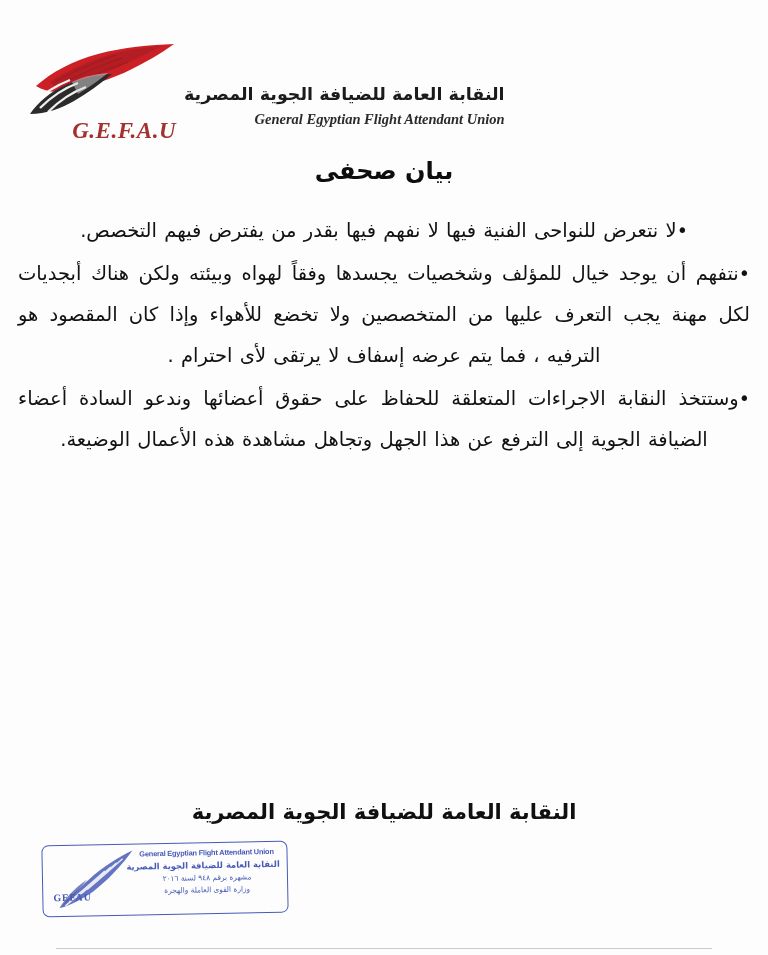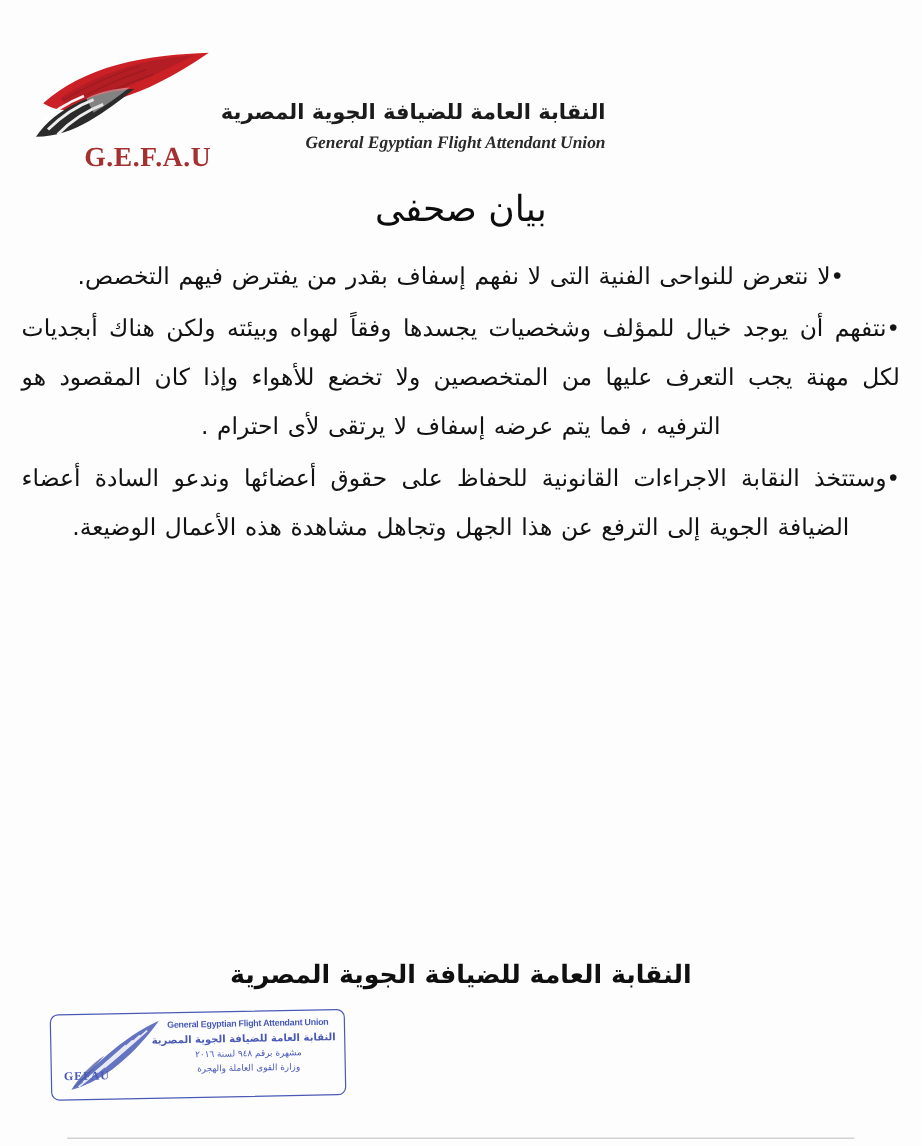--- a/index.html
+++ b/index.html
@@ -66,6 +66,7 @@
     color: #a43030;
     direction: ltr;
     white-space: nowrap;
+    font-style: italic;
   }
 
   .org-names {

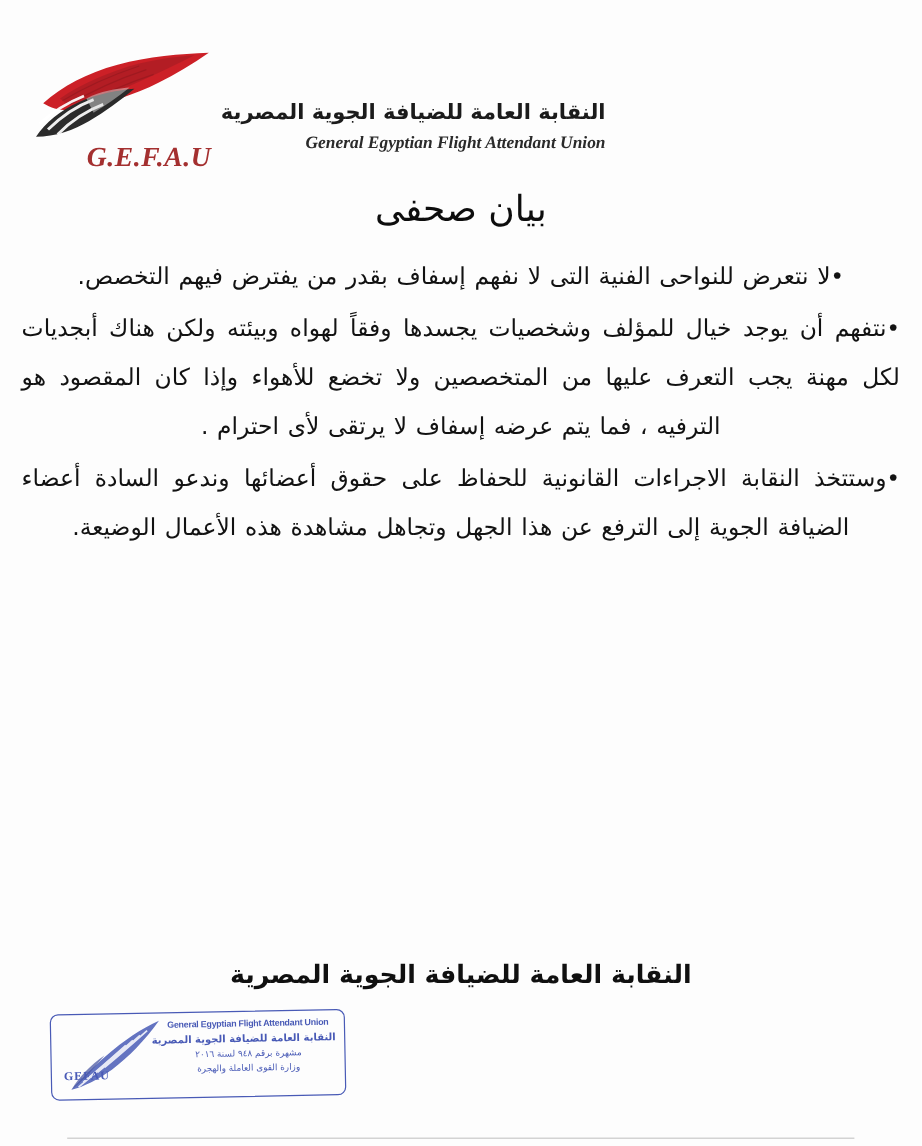--- a/index.html
+++ b/index.html
@@ -106,8 +106,8 @@
     width: 768px;
     text-align: center;
     font-family: "DejaVu Sans", sans-serif;
-    font-weight: normal;
-    font-size: 30px;
+    font-weight: bold;
+    font-size: 24px;
     color: #0d0d0d;
     letter-spacing: 0.5px;
   }

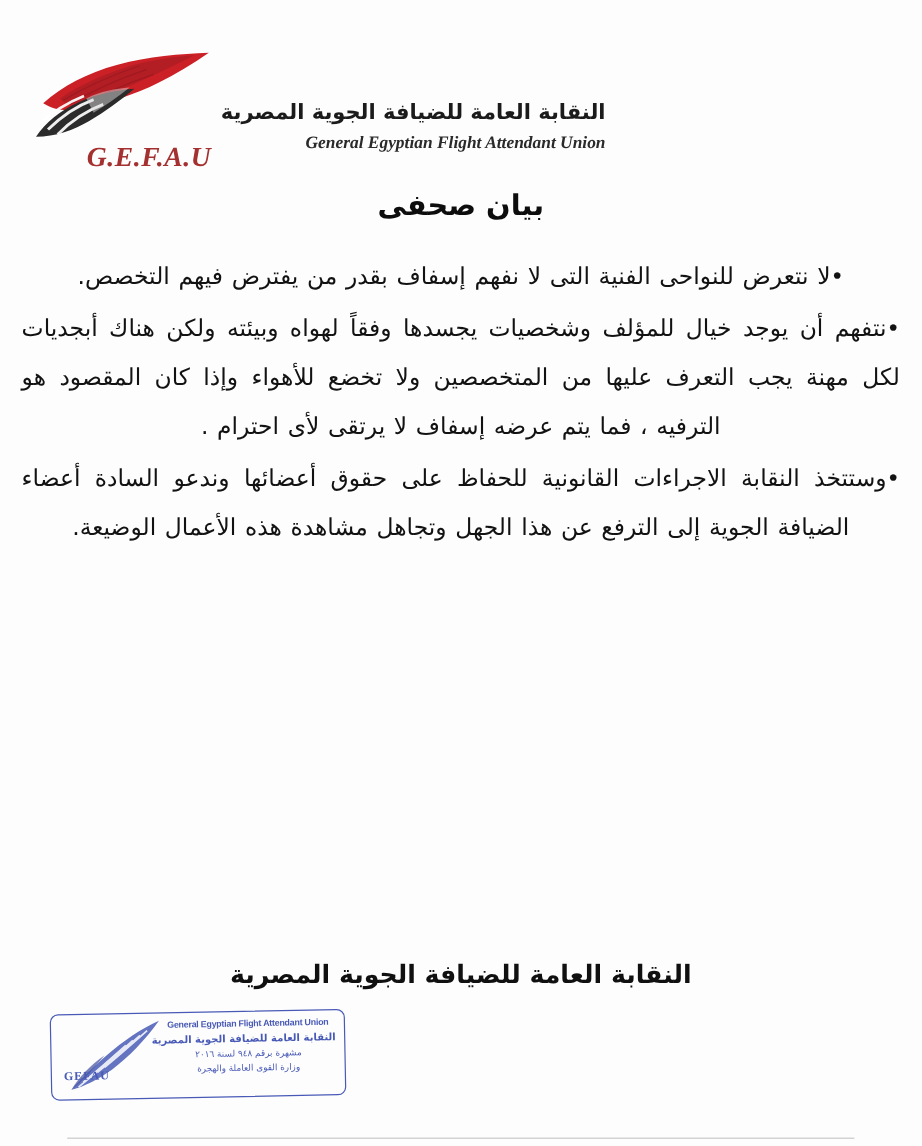--- a/index.html
+++ b/index.html
@@ -282,7 +282,7 @@
   <div class="body-text">
 
 
-    <p class="para"><span class="bullet">•</span><span>لا نتعرض للنواحى الفنية التى لا نفهم إسفاف بقدر من يفترض فيهم التخصص.</span></p>
+    <p class="para"><span class="bullet">•</span><span>لا نتعرض للنواحى الفنية فيها لا نفهم فيها بقدر من يفترض فيهم التخصص.</span></p>
 
 
     <p class="para"><span class="bullet">•</span><span>نتفهم أن يوجد خيال للمؤلف وشخصيات يجسدها وفقاً لهواه وبيئته ولكن هناك أبجديات لكل مهنة يجب التعرف عليها من المتخصصين ولا تخضع للأهواء وإذا كان المقصود هو الترفيه ، فما يتم عرضه إسفاف لا يرتقى لأى احترام .</span></p>

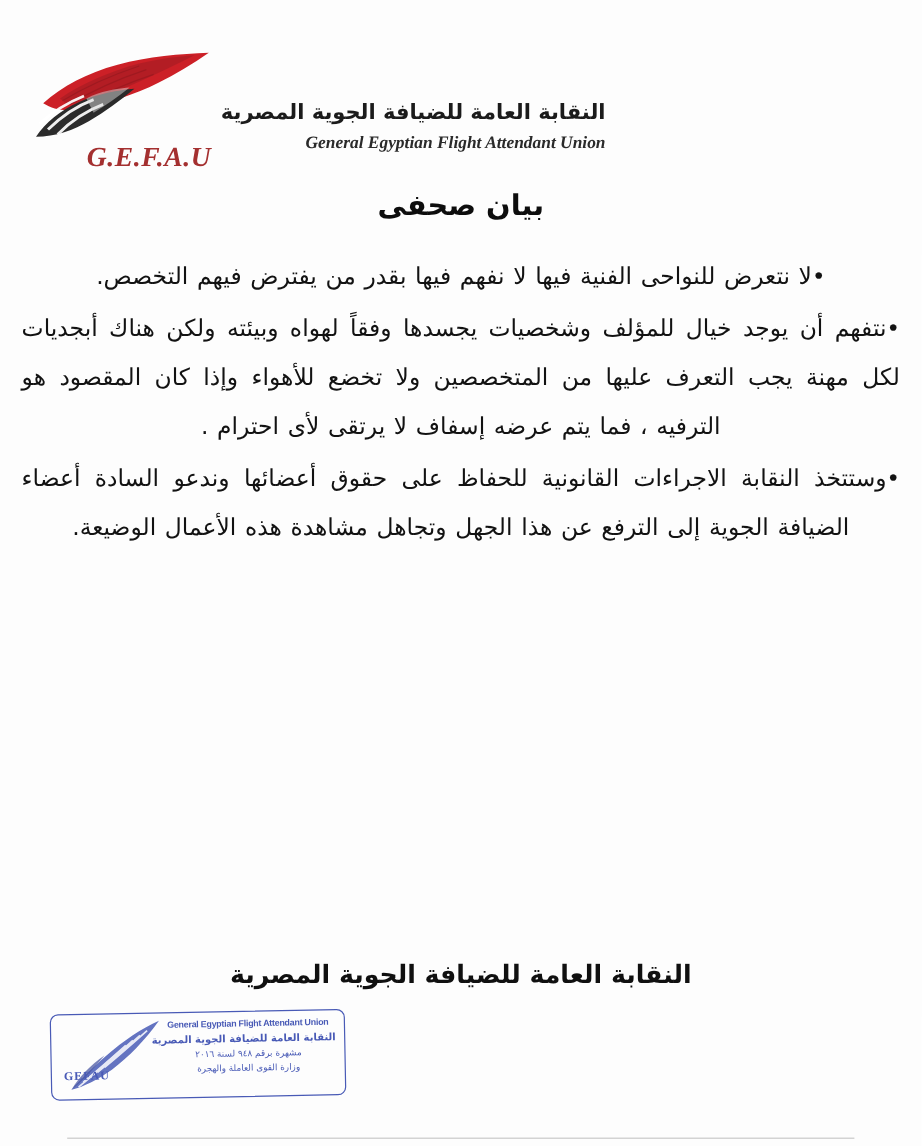--- a/index.html
+++ b/index.html
@@ -287,7 +287,7 @@
 
     <p class="para"><span class="bullet">•</span><span>نتفهم أن يوجد خيال للمؤلف وشخصيات يجسدها وفقاً لهواه وبيئته ولكن هناك أبجديات لكل مهنة يجب التعرف عليها من المتخصصين ولا تخضع للأهواء وإذا كان المقصود هو الترفيه ، فما يتم عرضه إسفاف لا يرتقى لأى احترام .</span></p>
 
-    <p class="para"><span class="bullet">•</span><span>وستتخذ النقابة الاجراءات القانونية للحفاظ على حقوق أعضائها وندعو السادة أعضاء الضيافة الجوية إلى الترفع عن هذا الجهل وتجاهل مشاهدة هذه الأعمال الوضيعة.</span></p>
+    <p class="para"><span class="bullet">•</span><span>وستتخذ النقابة الاجراءات المتعلقة للحفاظ على حقوق أعضائها وندعو السادة أعضاء الضيافة الجوية إلى الترفع عن هذا الجهل وتجاهل مشاهدة هذه الأعمال الوضيعة.</span></p>
 
   </div>
 

